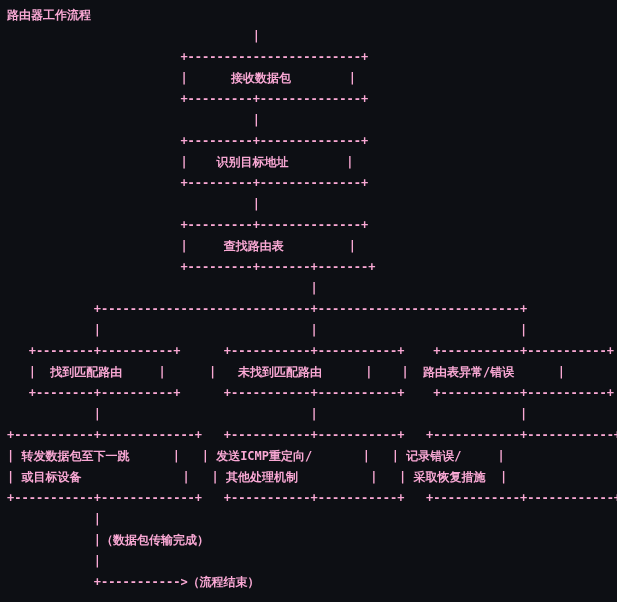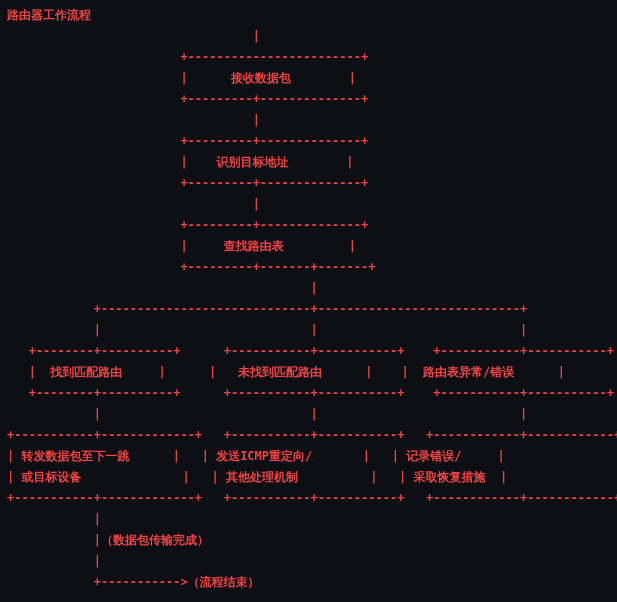--- a/index.html
+++ b/index.html
@@ -23,7 +23,7 @@
     font-size: 12px;
     font-weight: 700;
     line-height: 21px;
-    color: #ef4444;
+    color: #f9a8d4;
     white-space: pre;
   }
   .line {

